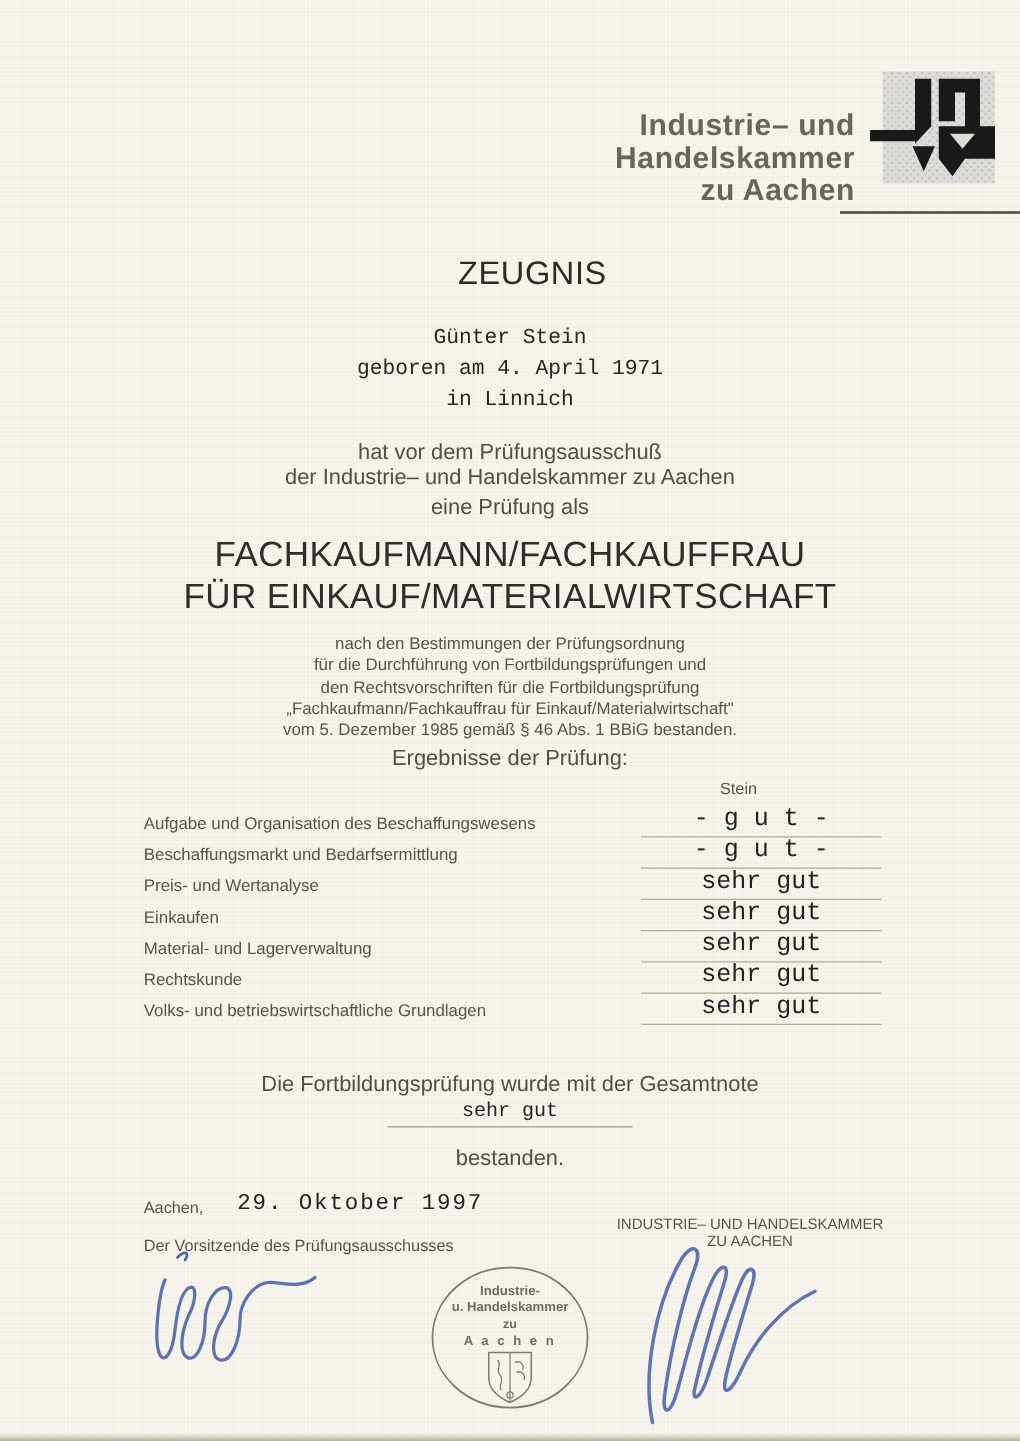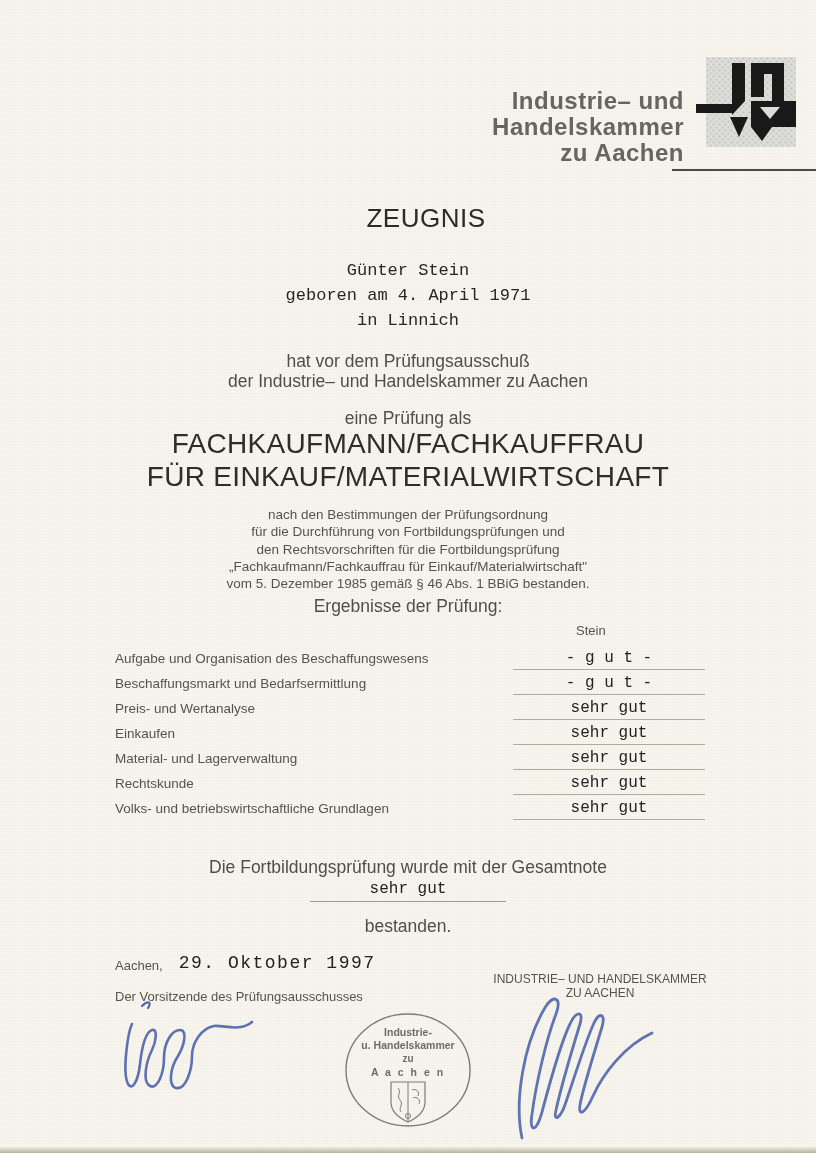--- a/index.html
+++ b/index.html
@@ -29,7 +29,7 @@
   .zeugnis{top:203px;font-size:26px;letter-spacing:.5px;color:#2c2b28;margin-left:36px;}
   .person{top:248px;font-family:"Liberation Mono", monospace;font-size:17px;line-height:25px;color:#262624;margin-top:10px;}
   .intro{top:351px;font-size:17.5px;line-height:20px;color:#504e48;}
-  .intro .gap{margin-top:17px;}
+  .intro .gap{margin-top:4px;}
   .qualif{top:427px;font-size:28px;line-height:33px;letter-spacing:.3px;color:#2e2d2a;}
   .legal{top:506px;font-size:13.5px;line-height:17.3px;color:#55534d;}
 

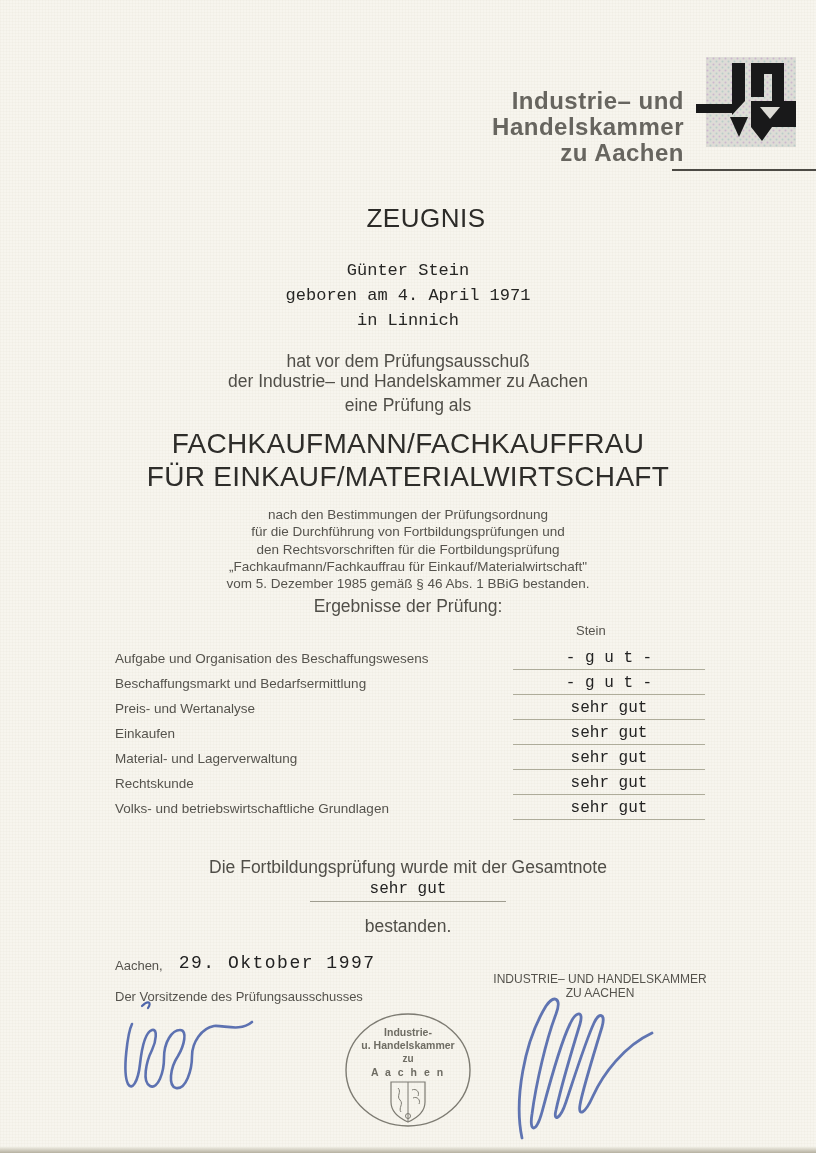--- a/index.html
+++ b/index.html
@@ -40,7 +40,7 @@
   .row{display:flex;align-items:flex-end;height:25px;}
   .row .subject{flex:1;font-size:13.5px;color:#55534d;padding-bottom:4px;}
   .row .grade{width:192px;text-align:center;border-bottom:1px solid #aeac9a;
-    font-family:"Liberation Mono", monospace;font-size:16px;color:#222;padding-bottom:2px;}
+    font-family:"Liberation Mono", monospace;font-size:20px;color:#222;padding-bottom:2px;}
 
   
   .sum-line1{top:857px;font-size:17.5px;color:#504e48;}

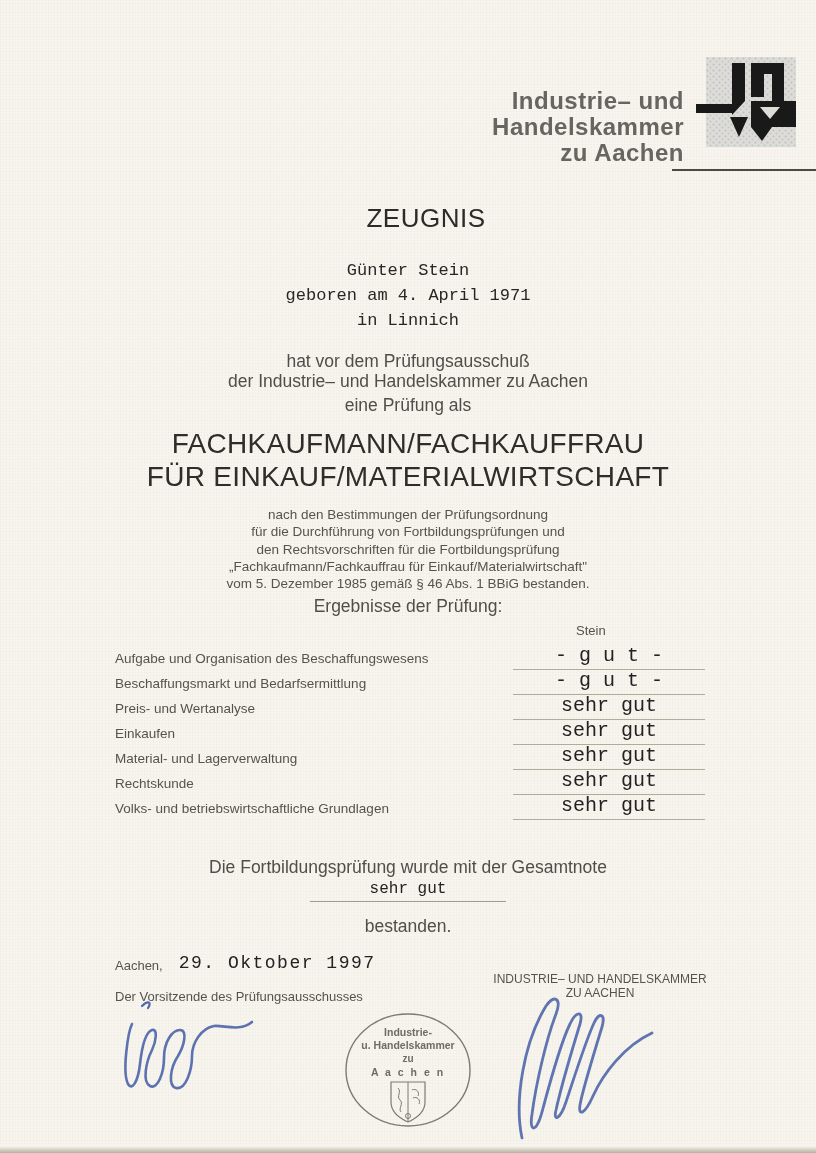--- a/index.html
+++ b/index.html
@@ -53,7 +53,7 @@
   .footer-left{top:953px;left:115px;display:flex;align-items:flex-end;}
   .footer-city{font-size:13px;color:#55534d;}
   .footer-date{font-family:"Liberation Mono", monospace;font-size:18px;letter-spacing:1.5px;
-    color:#222;margin-left:16px;}
+    color:#222;margin-left:27px;}
   .chairman{top:989px;left:115px;font-size:13px;color:#55534d;}
   .footer-org{top:972px;left:480px;width:240px;text-align:center;font-size:12px;line-height:14px;color:#55534d;}
 

